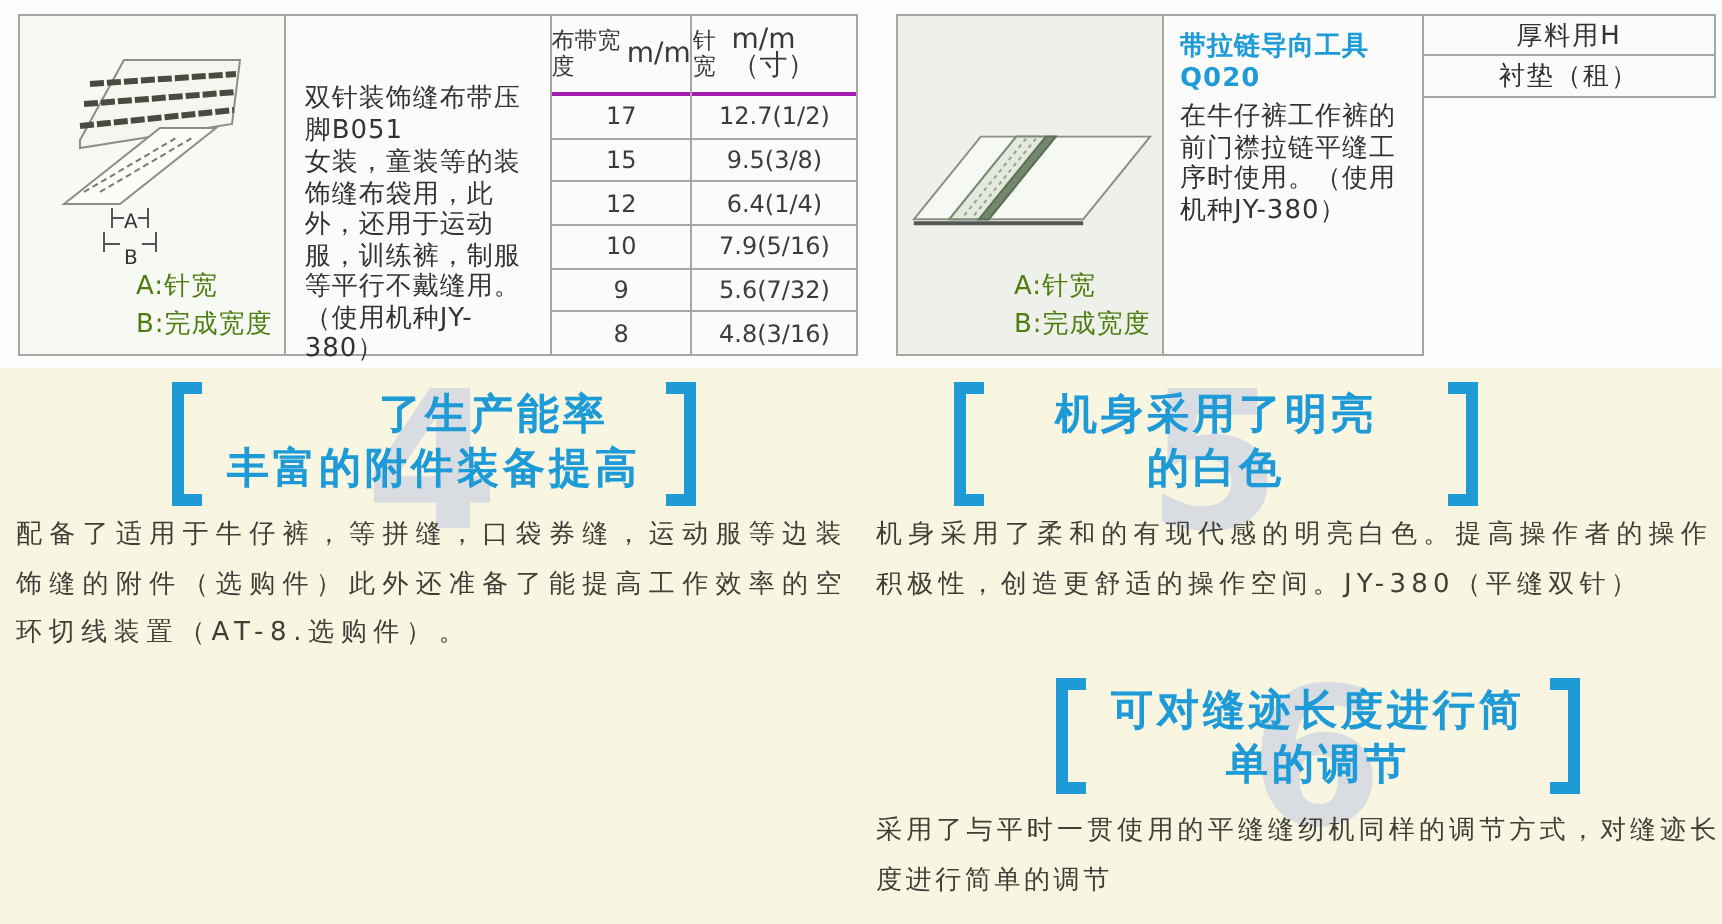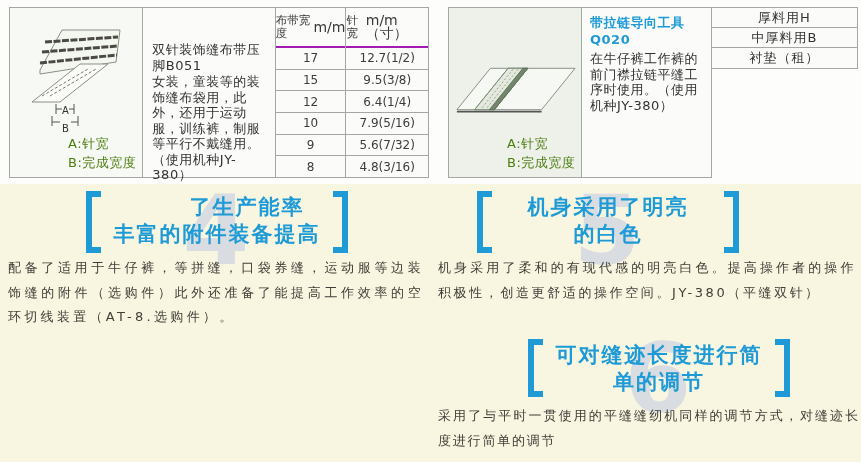--- a/index.html
+++ b/index.html
@@ -157,7 +157,6 @@
 
   <div class="mini-table">
     <div class="mini-row">厚料用H</div>
-    <div class="mini-row">中厚料用B</div>
     <div class="mini-row">衬垫（租）</div>
   </div>
 

